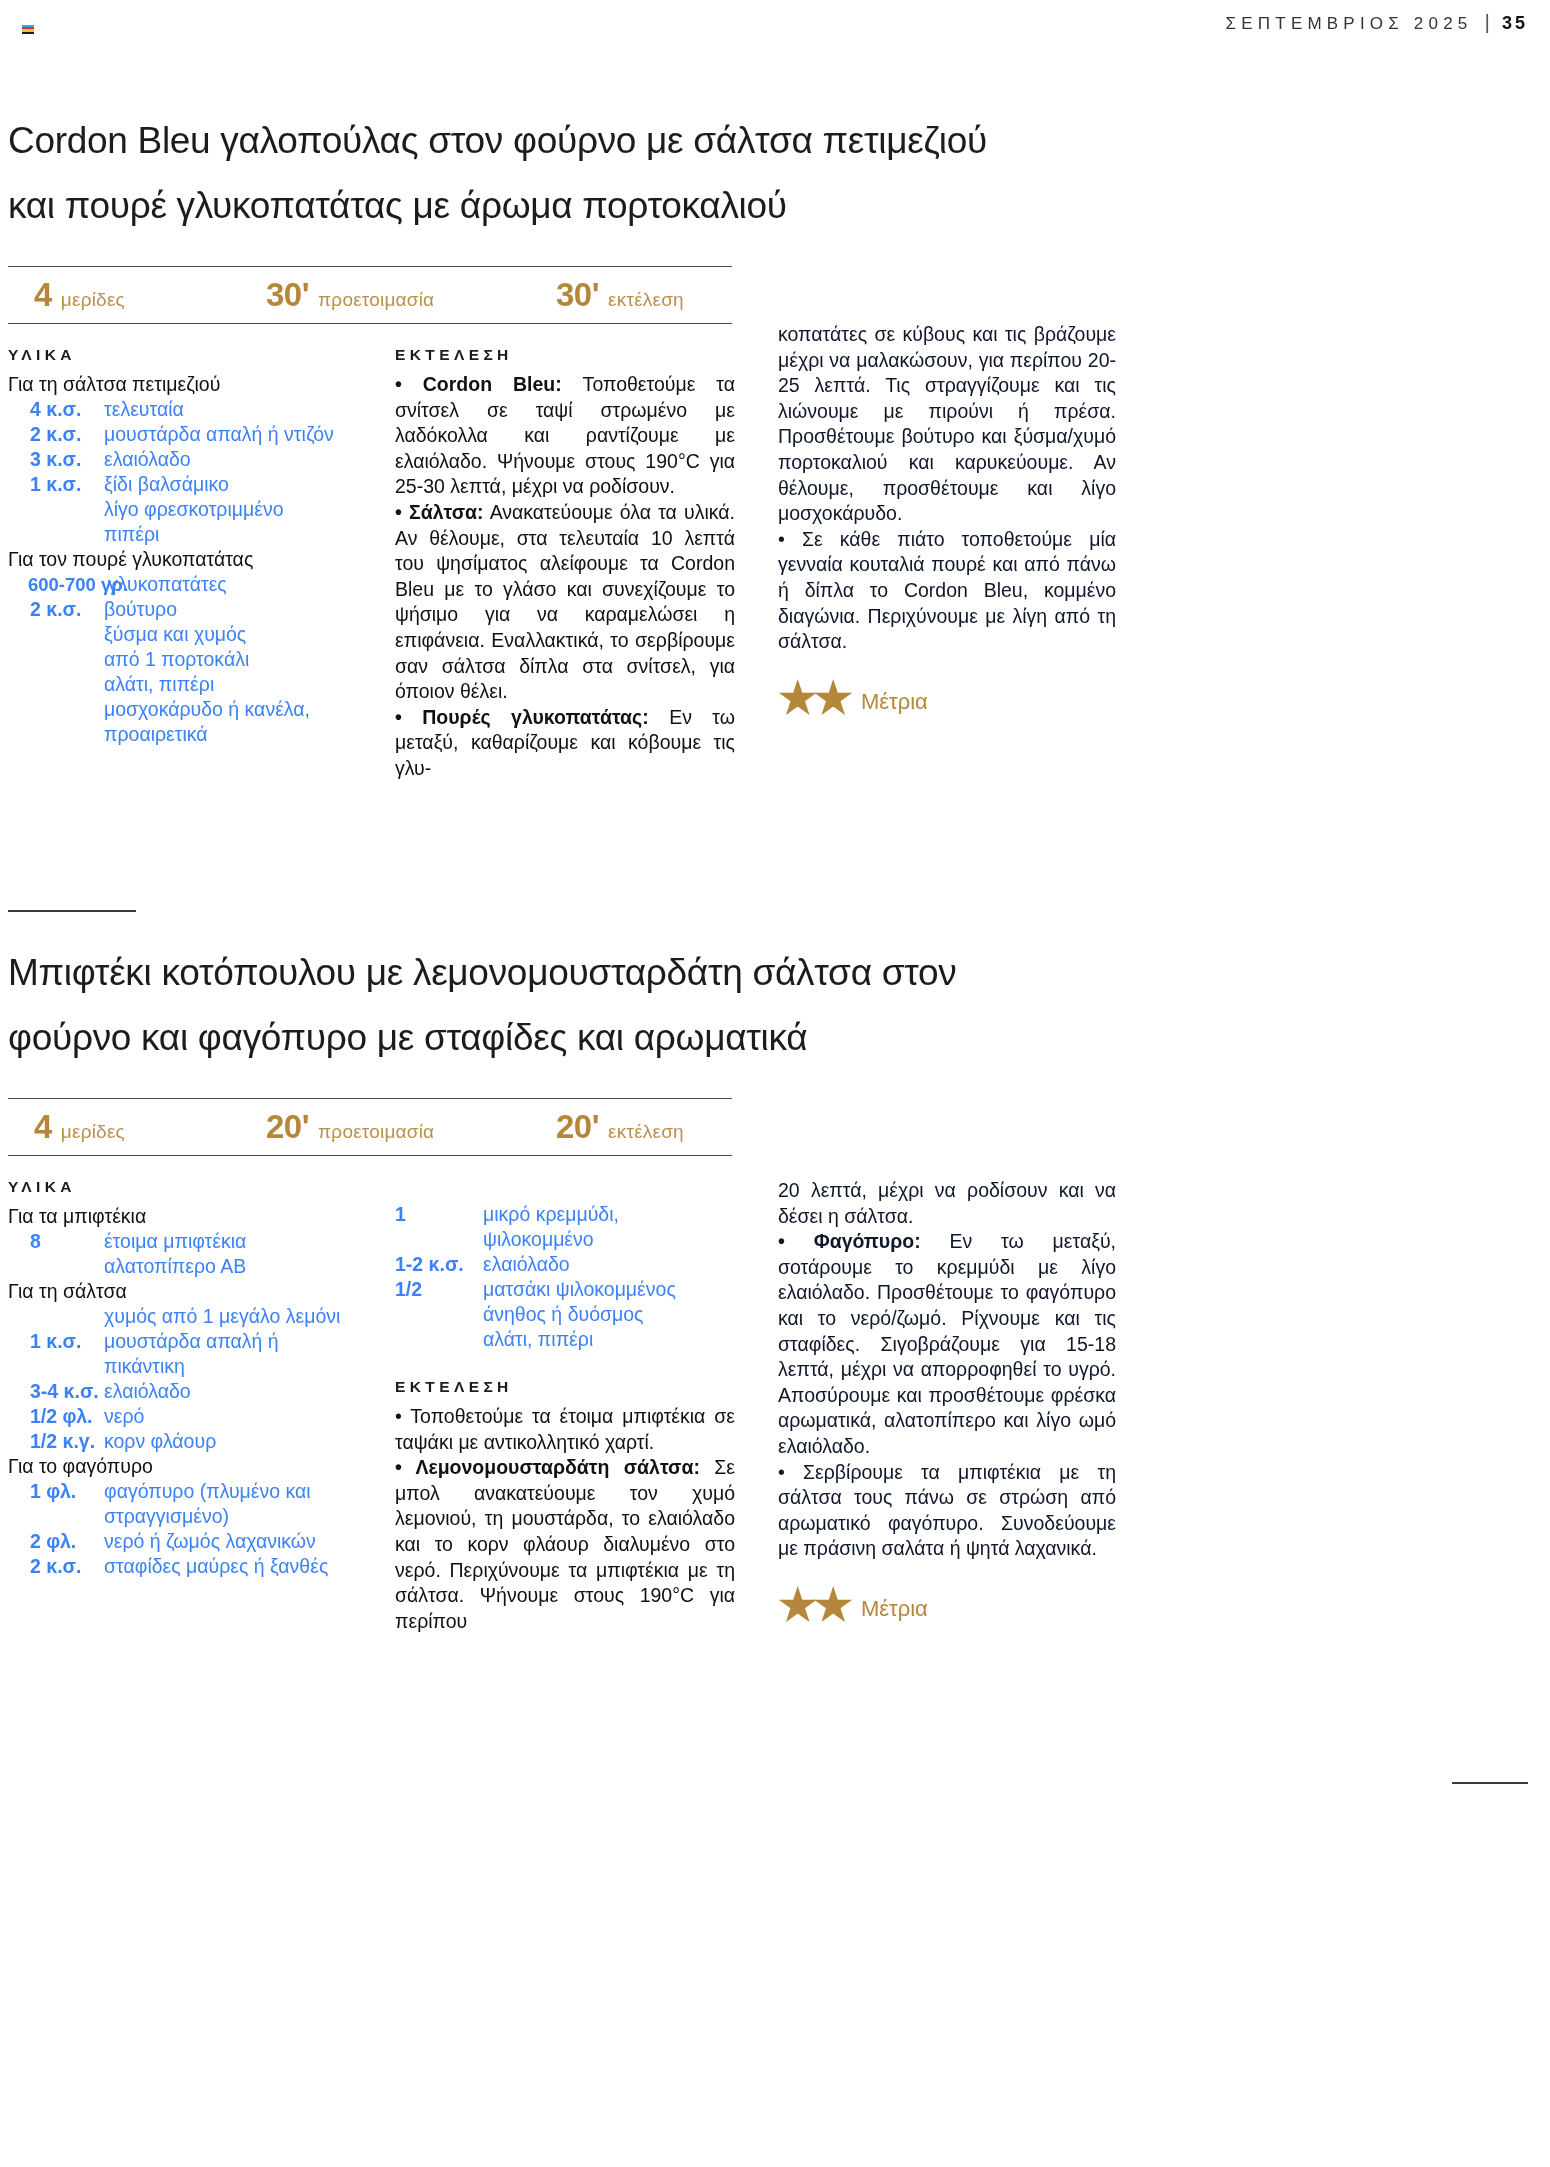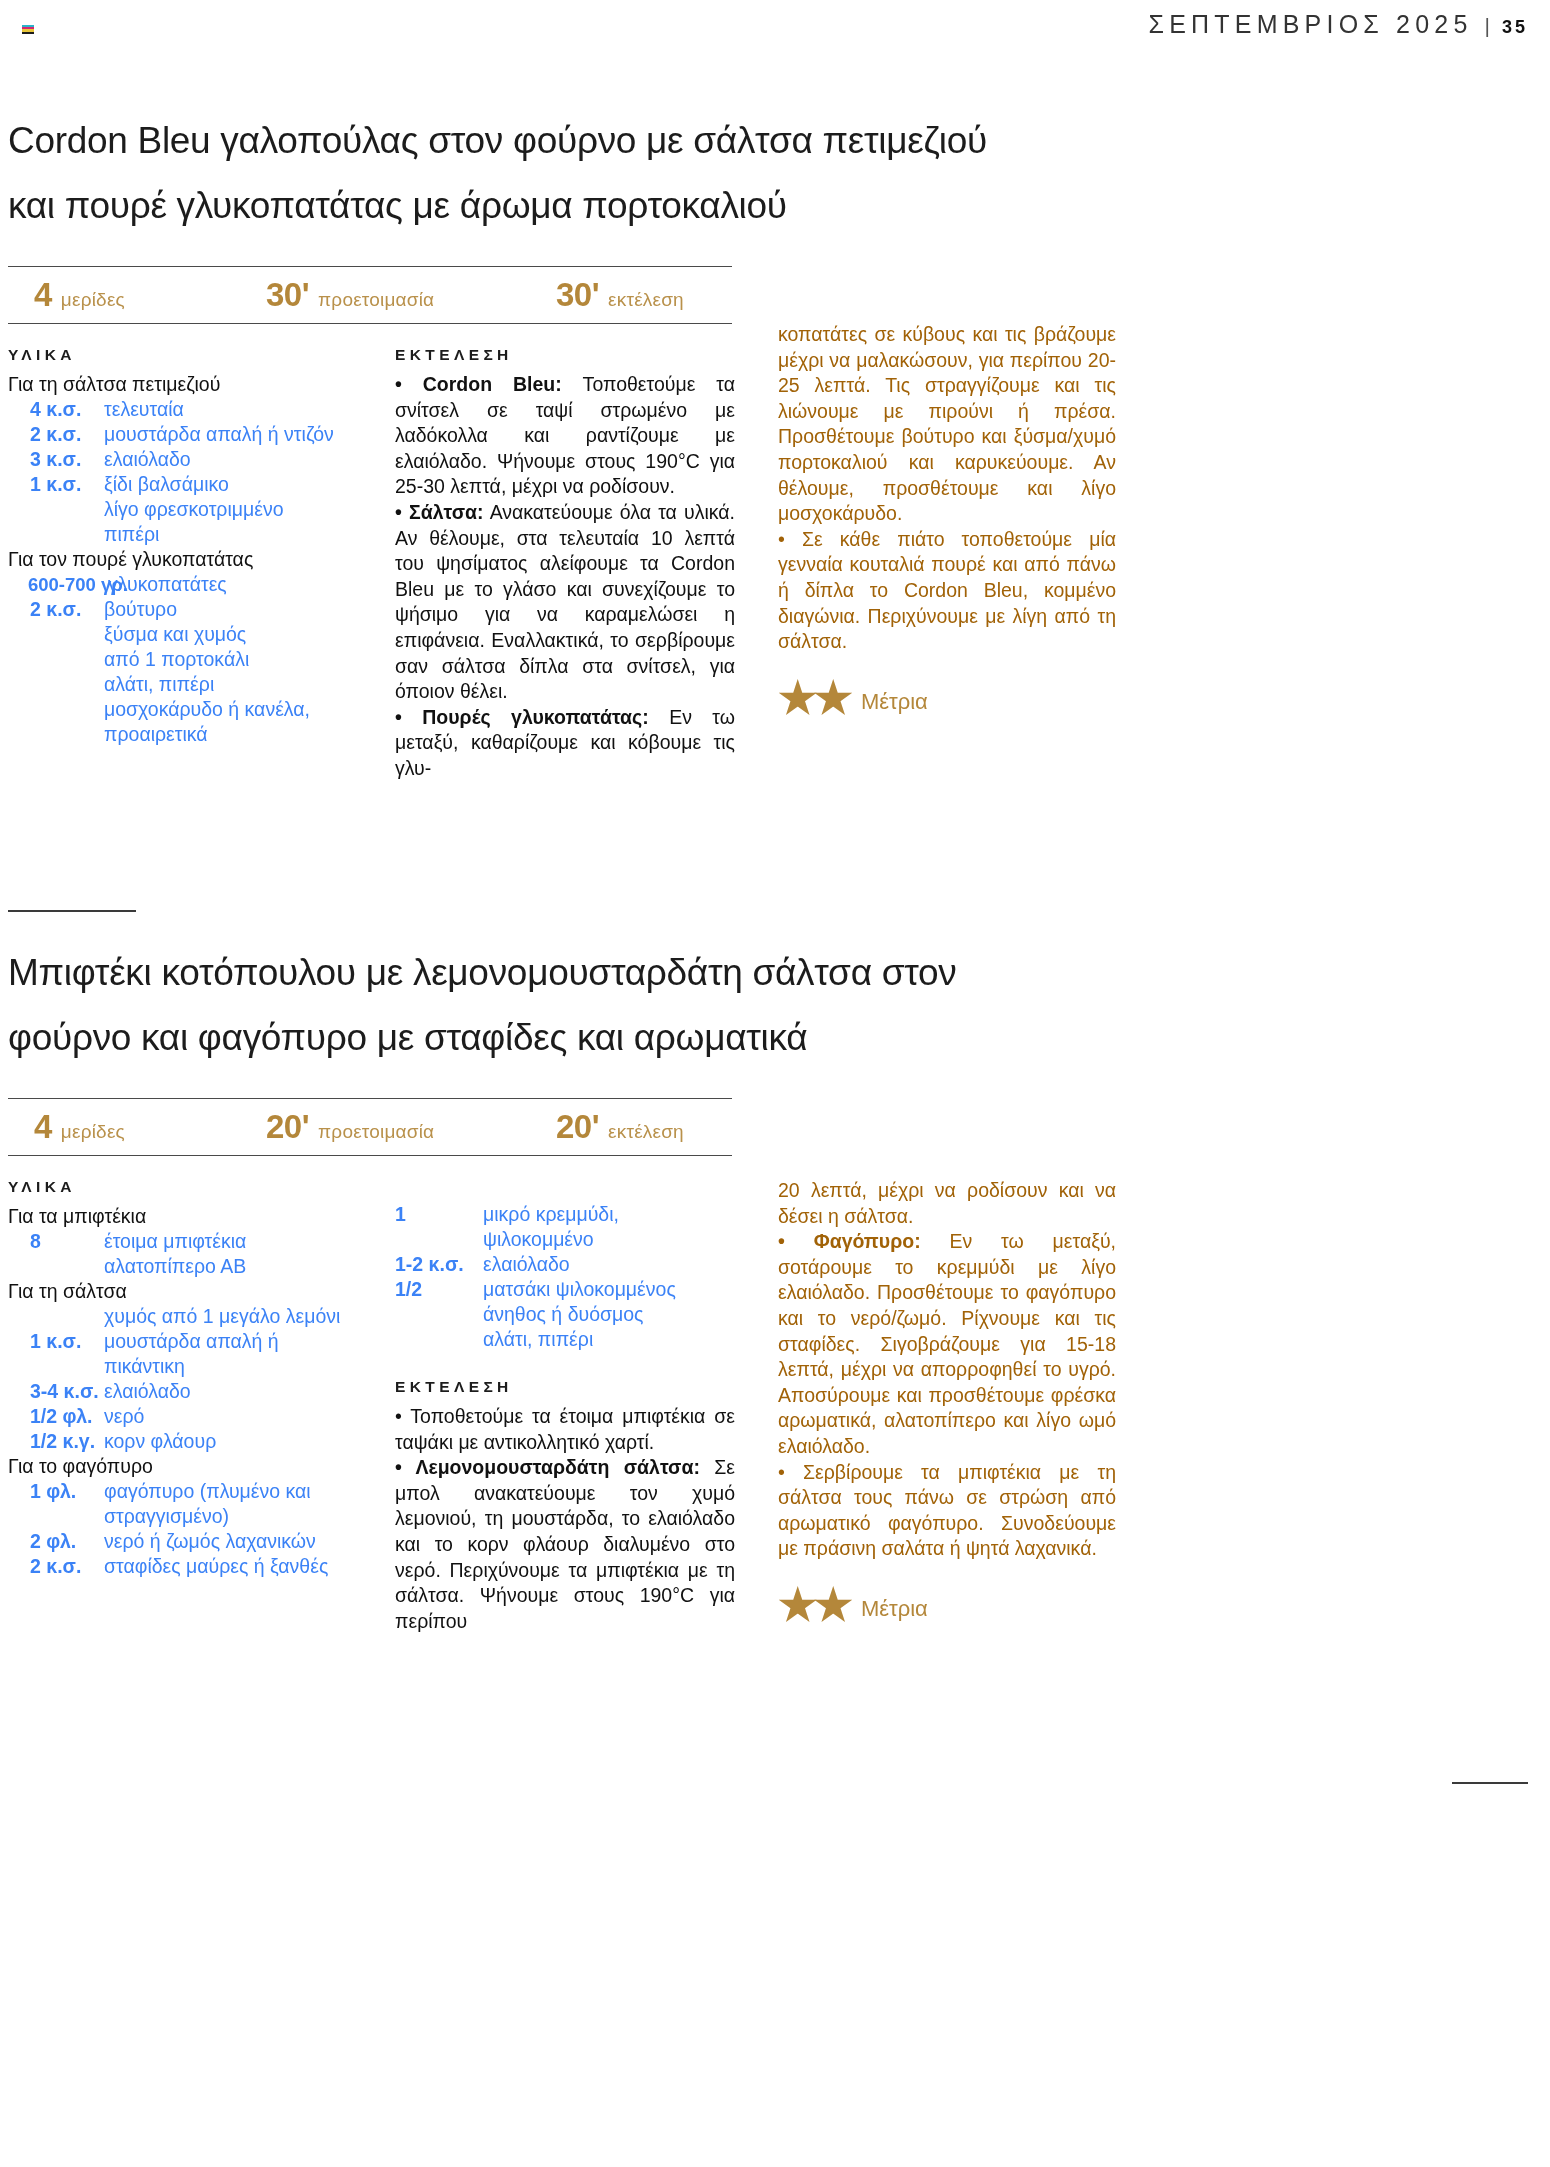--- a/index.html
+++ b/index.html
@@ -37,7 +37,7 @@
     white-space: nowrap;
   }
   .issue-label {
-    font-size: 25px;
+    font-size: 17px;
     letter-spacing: 5.2px;
     color: #333333;
     font-weight: 400;

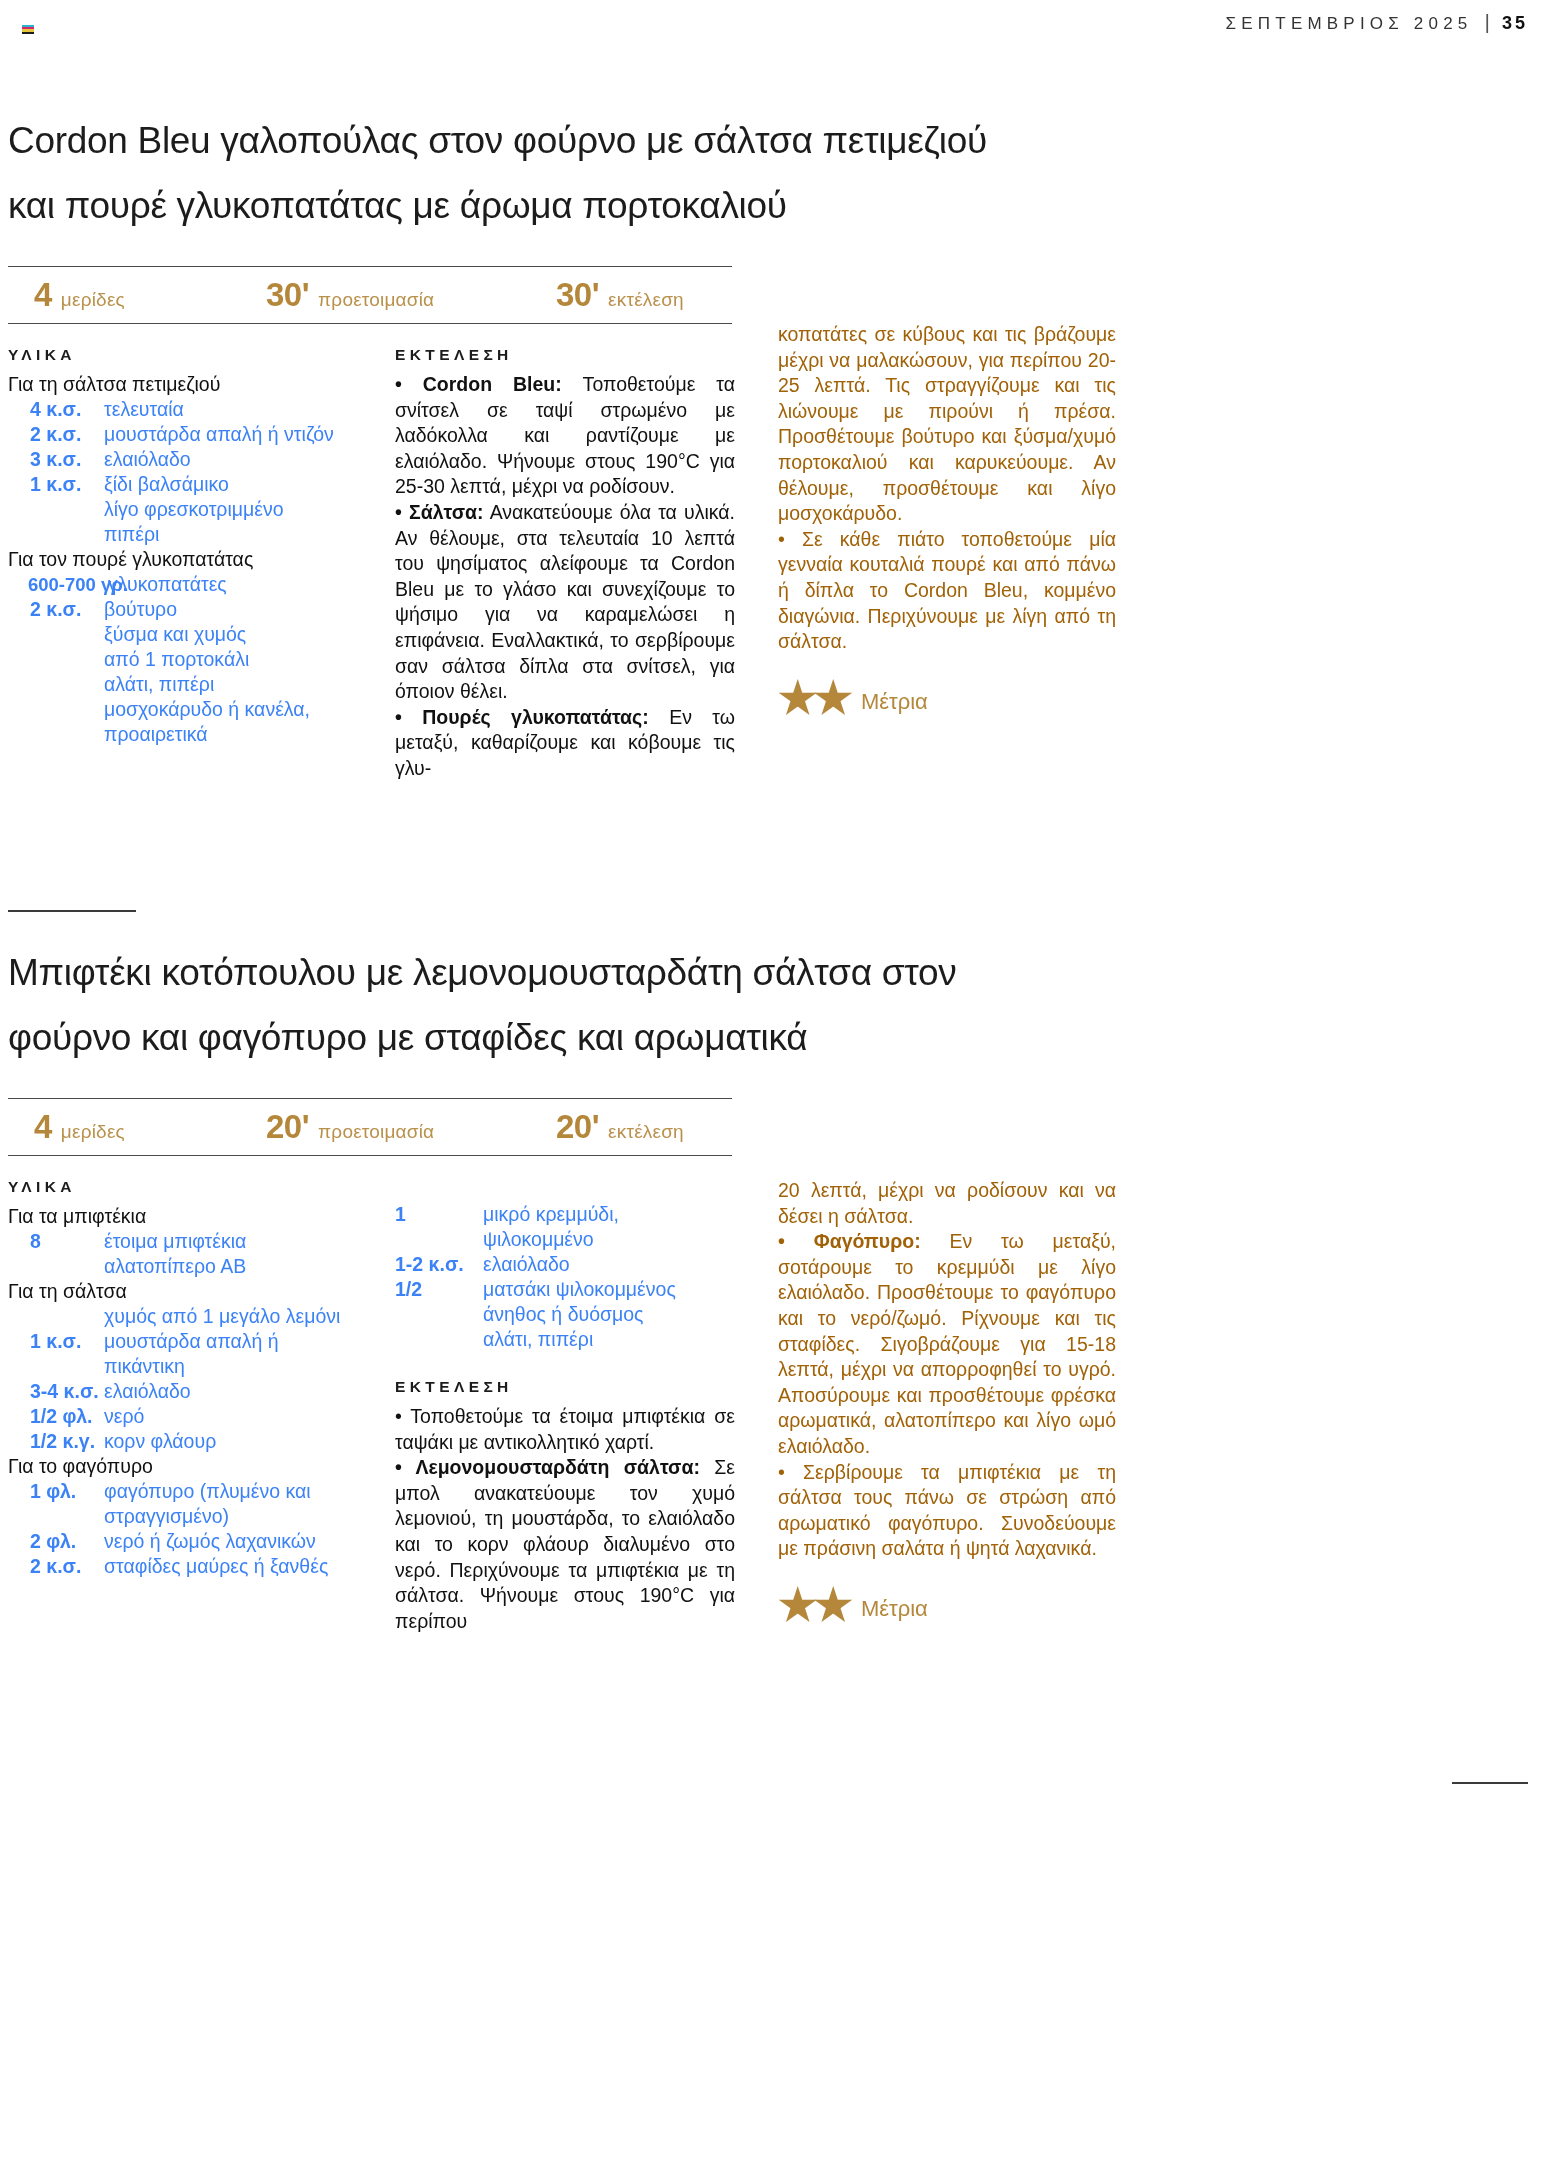--- a/index.html
+++ b/index.html
@@ -205,7 +205,7 @@
   .right-p {
     font-size: 19.5px;
     line-height: 25.6px;
-    color: #a16207;
+    color: #0f172a;
     text-align: justify;
     text-justify: inter-word;
   }

